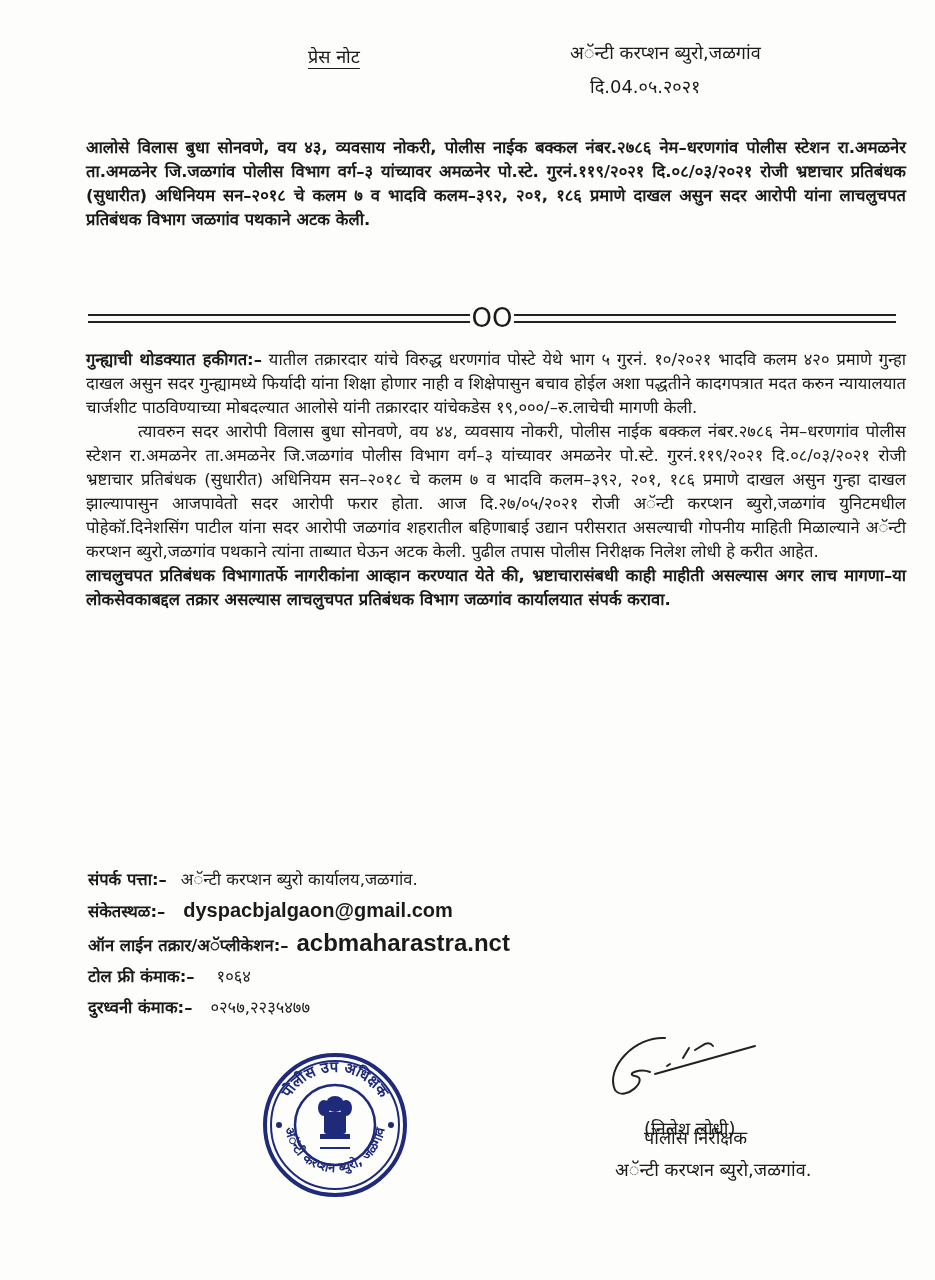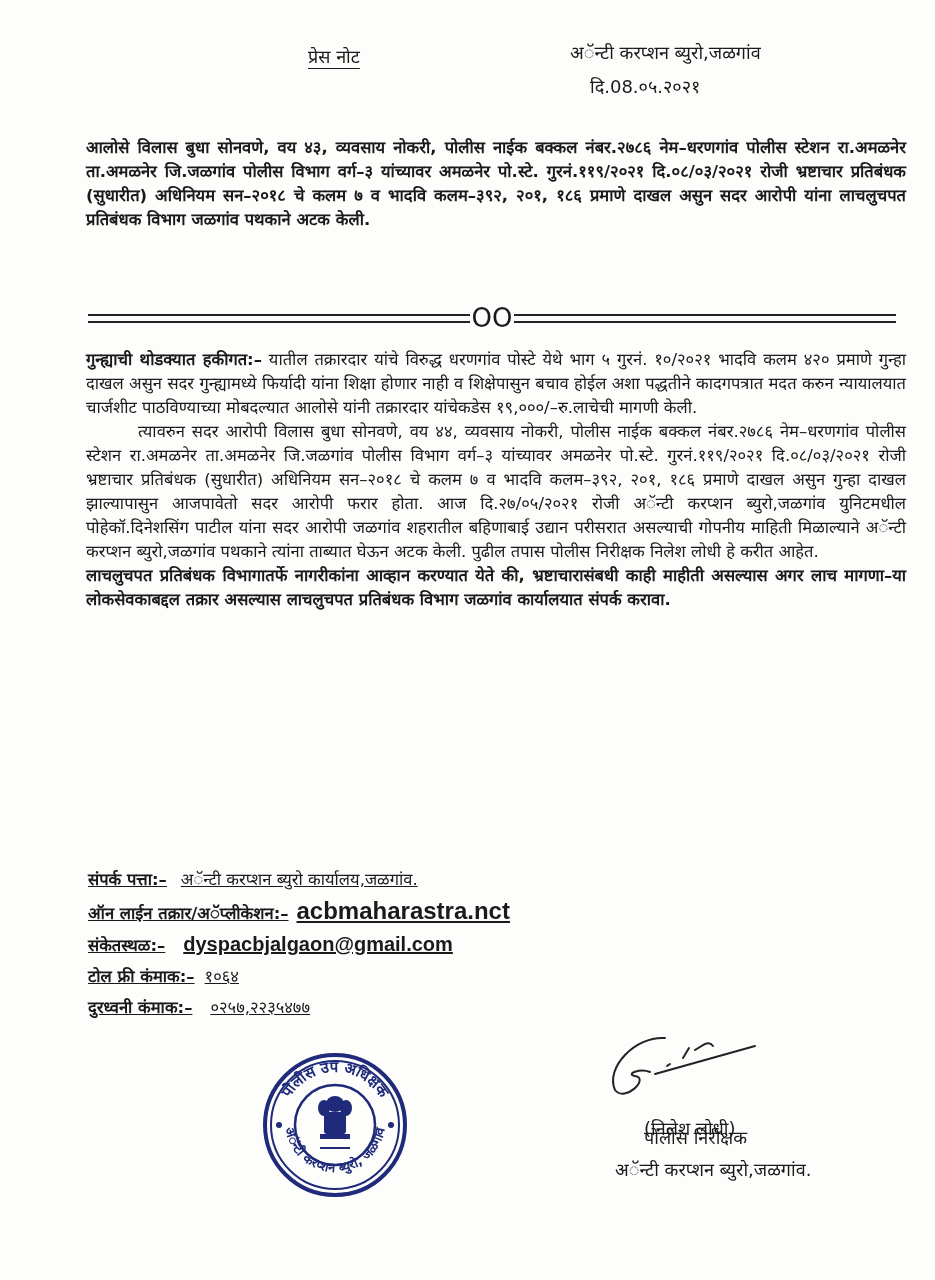--- a/index.html
+++ b/index.html
@@ -39,7 +39,7 @@
 
 <div class="abs hdr-title">प्रेस नोट</div>
 <div class="abs hdr-office">अॅन्टी करप्शन ब्युरो,जळगांव</div>
-<div class="abs hdr-date">दि.08.०५.२०२१</div>
+<div class="abs hdr-date">दि.04.०५.२०२१</div>
 
 <div class="abs para bold p1">आलोसे विलास बुधा सोनवणे, वय ४३, व्यवसाय नोकरी, पोलीस नाईक बक्कल नंबर.२७८६ नेम–धरणगांव पोलीस स्टेशन रा.अमळनेर ता.अमळनेर जि.जळगांव पोलीस विभाग वर्ग–३ यांच्यावर अमळनेर पो.स्टे. गुरनं.११९/२०२१ दि.०८/०३/२०२१ रोजी भ्रष्टाचार प्रतिबंधक (सुधारीत) अधिनियम सन–२०१८ चे कलम ७ व भादवि कलम–३९२, २०१, १८६ प्रमाणे दाखल असुन सदर आरोपी यांना लाचलुचपत प्रतिबंधक विभाग जळगांव पथकाने अटक केली.</div>
 

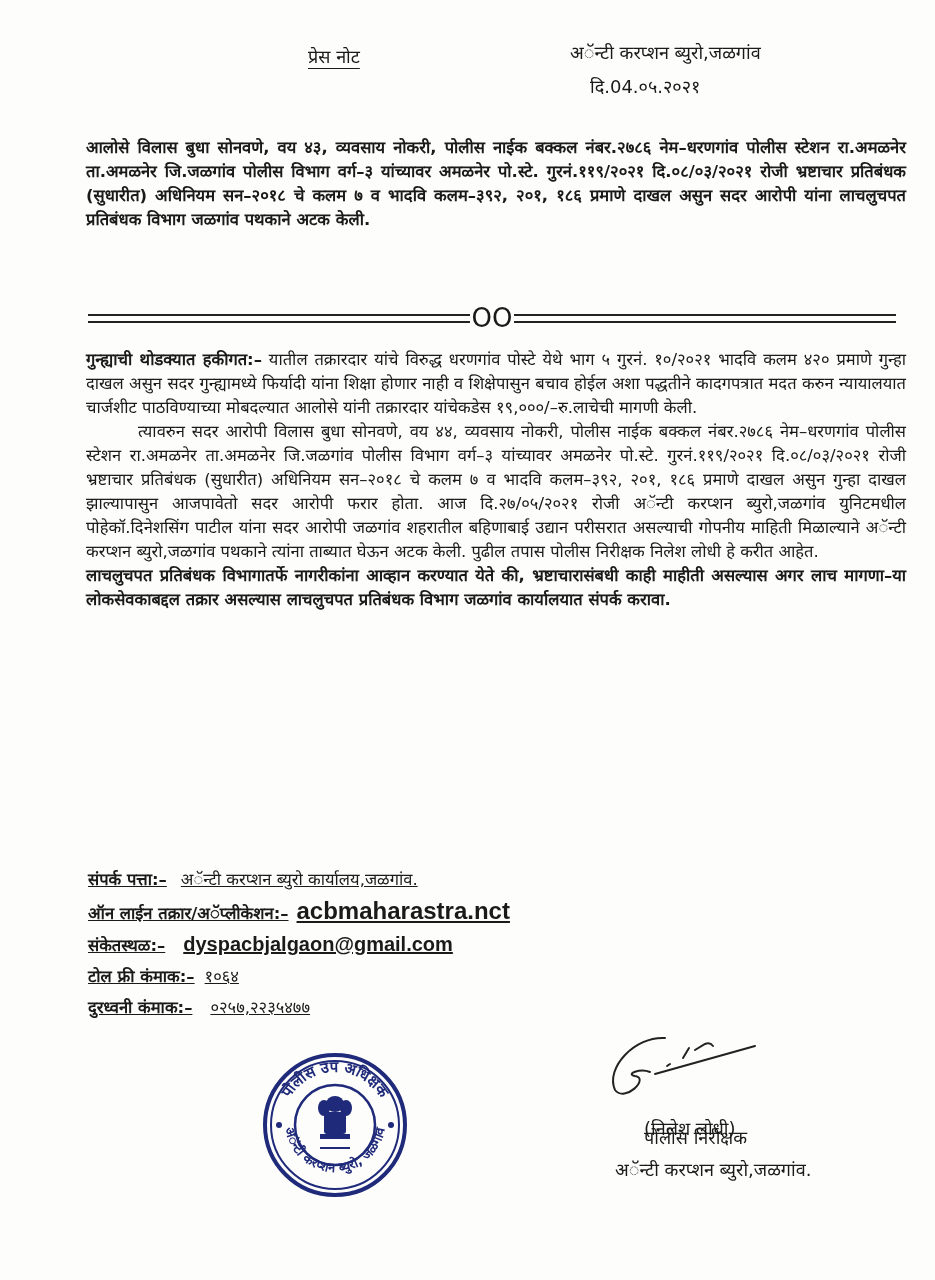--- a/index.html
+++ b/index.html
@@ -22,7 +22,7 @@
   .divider .mid { font-size:26px; padding:0 2px; line-height:26px; }
   .p2 { top:348px; }
   .indent { text-indent:52px; display:block; }
-  .contact { left:88px; top:864px; font-size:16.5px; line-height:31px;text-decoration:underline; }
+  .contact { left:88px; top:864px; font-size:16.5px; line-height:31px; }
   .contact .row { display:flex; align-items:baseline; }
   .contact .lbl { font-weight:bold; }
   .contact .val { margin-left:10px; }

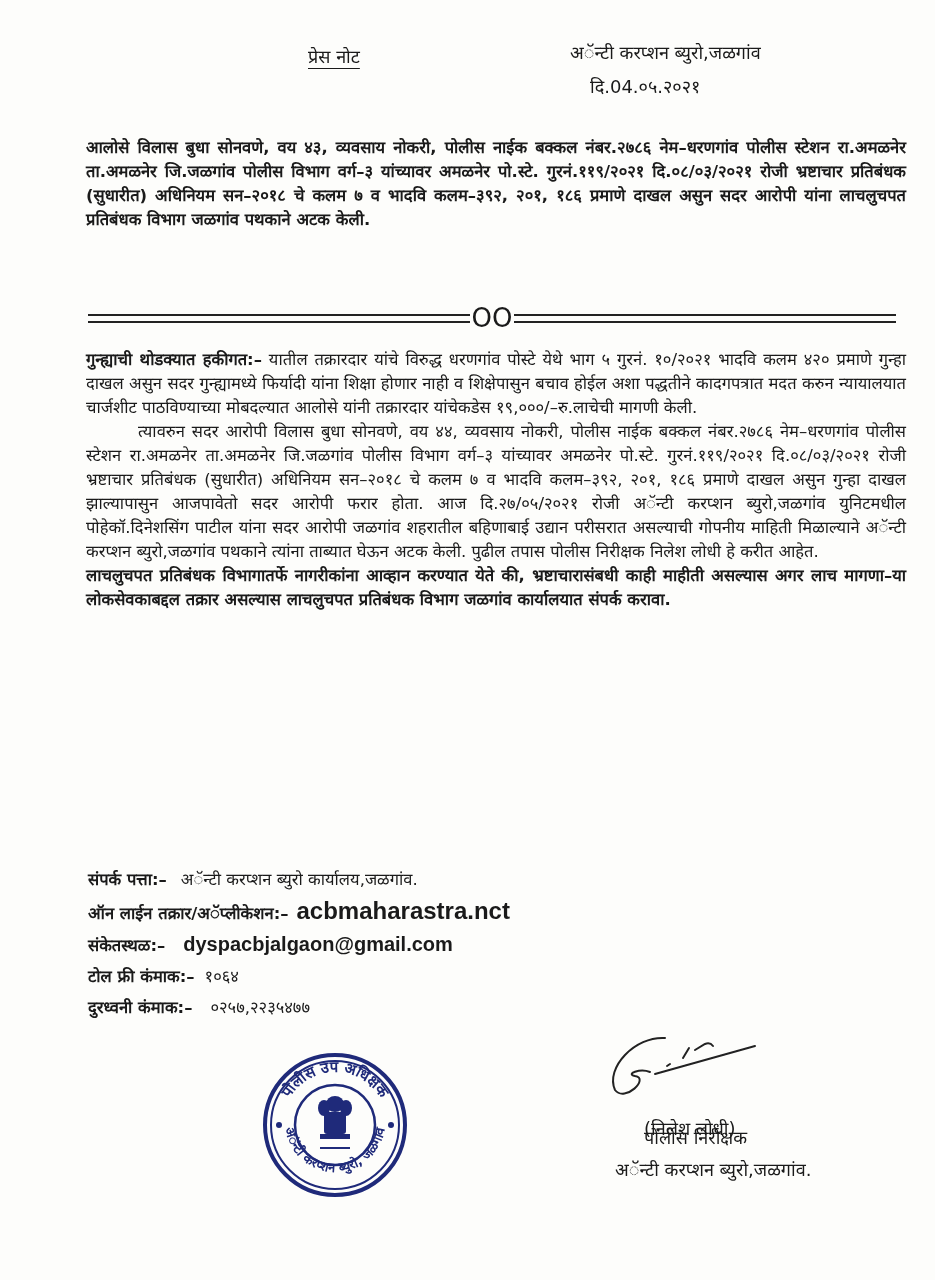--- a/index.html
+++ b/index.html
@@ -62,12 +62,12 @@
     <span class="val" style="margin-left:14px">अॅन्टी करप्शन ब्युरो कार्यालय,जळगांव.</span>
   </div>
   <div class="row">
+    <span class="lbl">संकेतस्थळ:–</span>
+    <span class="email">dyspacbjalgaon@gmail.com</span>
+  </div>
+  <div class="row">
     <span class="lbl">ऑन लाईन तक्रार/अॅप्लीकेशन:–</span>
     <span class="web">acbmaharastra.nct</span>
-  </div>
-  <div class="row">
-    <span class="lbl">संकेतस्थळ:–</span>
-    <span class="email">dyspacbjalgaon@gmail.com</span>
   </div>
   <div class="row">
     <span class="lbl">टोल फ्री कंमाक:–</span>

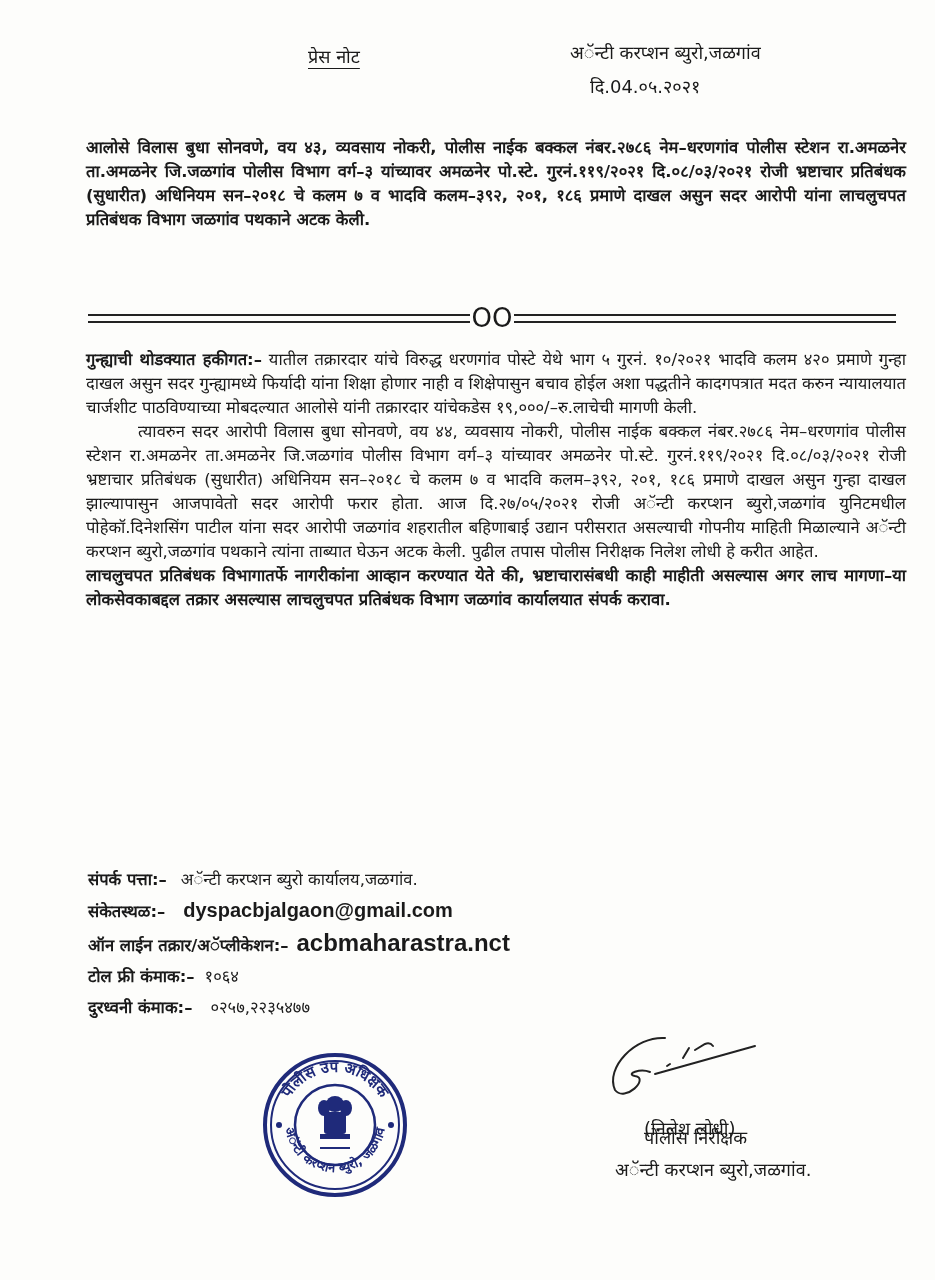--- a/index.html
+++ b/index.html
@@ -25,7 +25,7 @@
   .contact { left:88px; top:864px; font-size:16.5px; line-height:31px; }
   .contact .row { display:flex; align-items:baseline; }
   .contact .lbl { font-weight:bold; }
-  .contact .val { margin-left:10px; }
+  .contact .val { margin-left:22px; }
   .email { font-family:"Liberation Sans", sans-serif; font-weight:bold; font-size:20px; margin-left:18px; }
   .web { font-family:"Liberation Sans", sans-serif; font-weight:bold; font-size:24px; margin-left:8px; }
   .seal { left:262px; top:1052px; width:146px; height:146px; }

